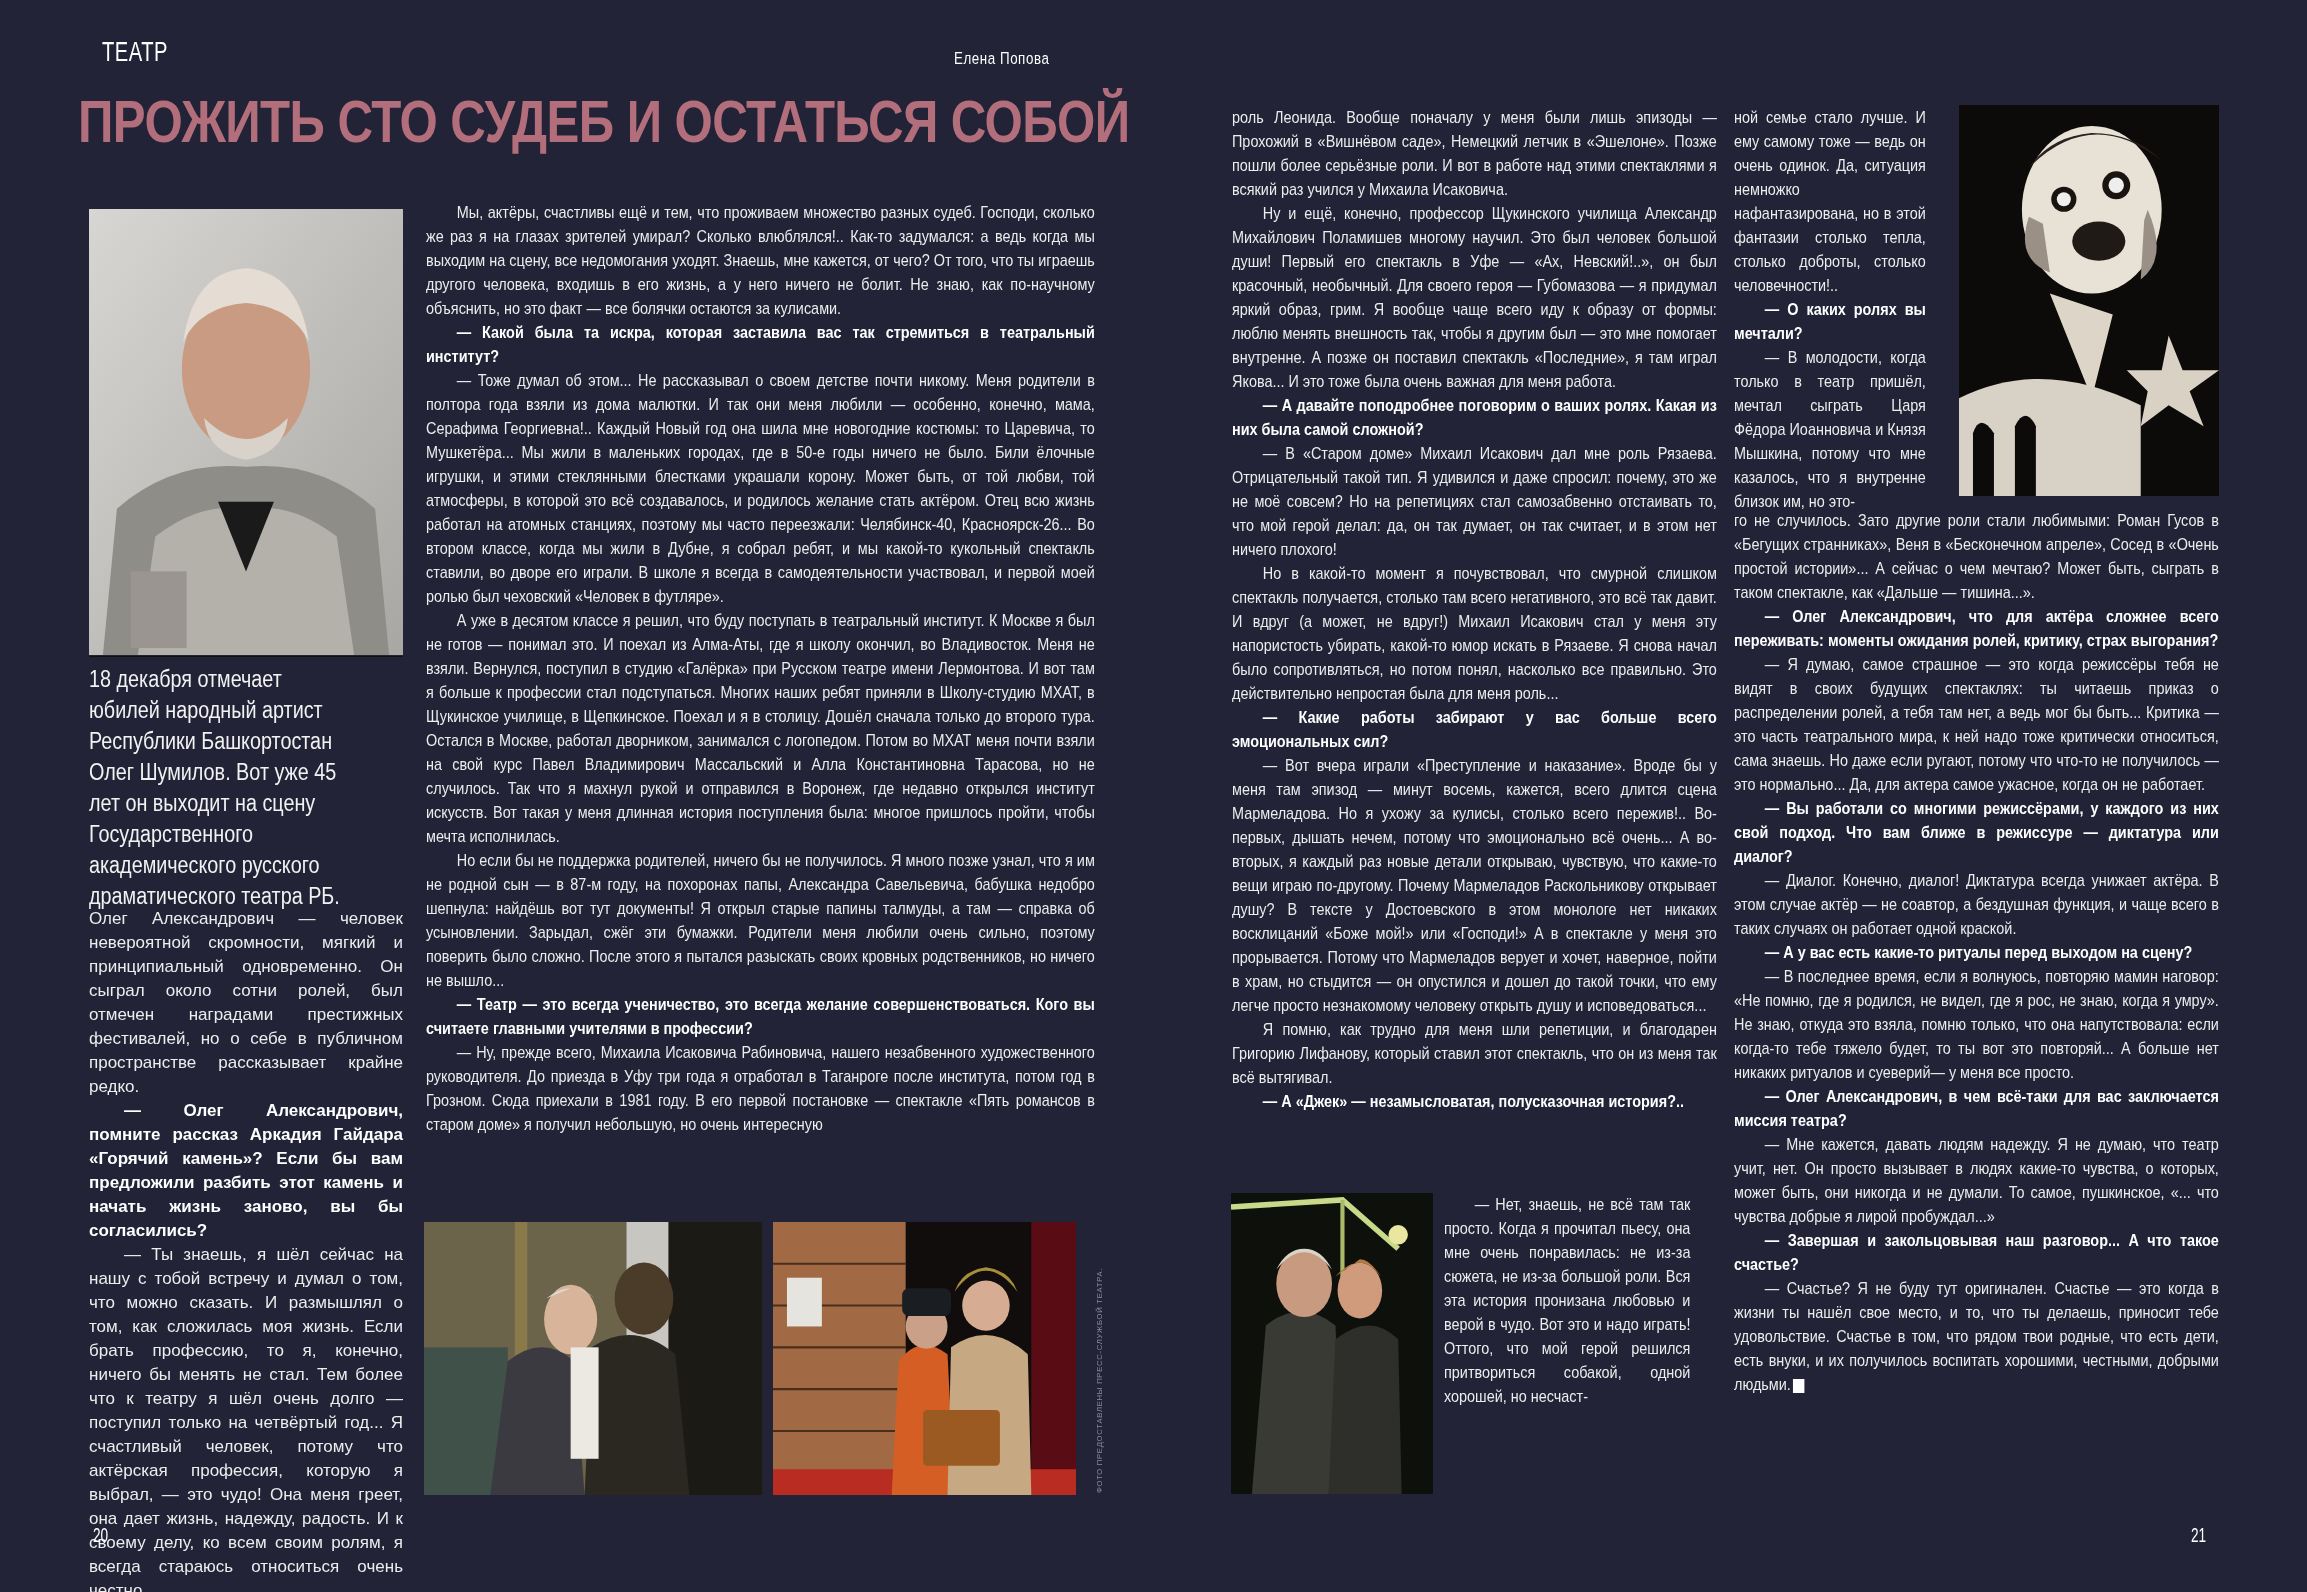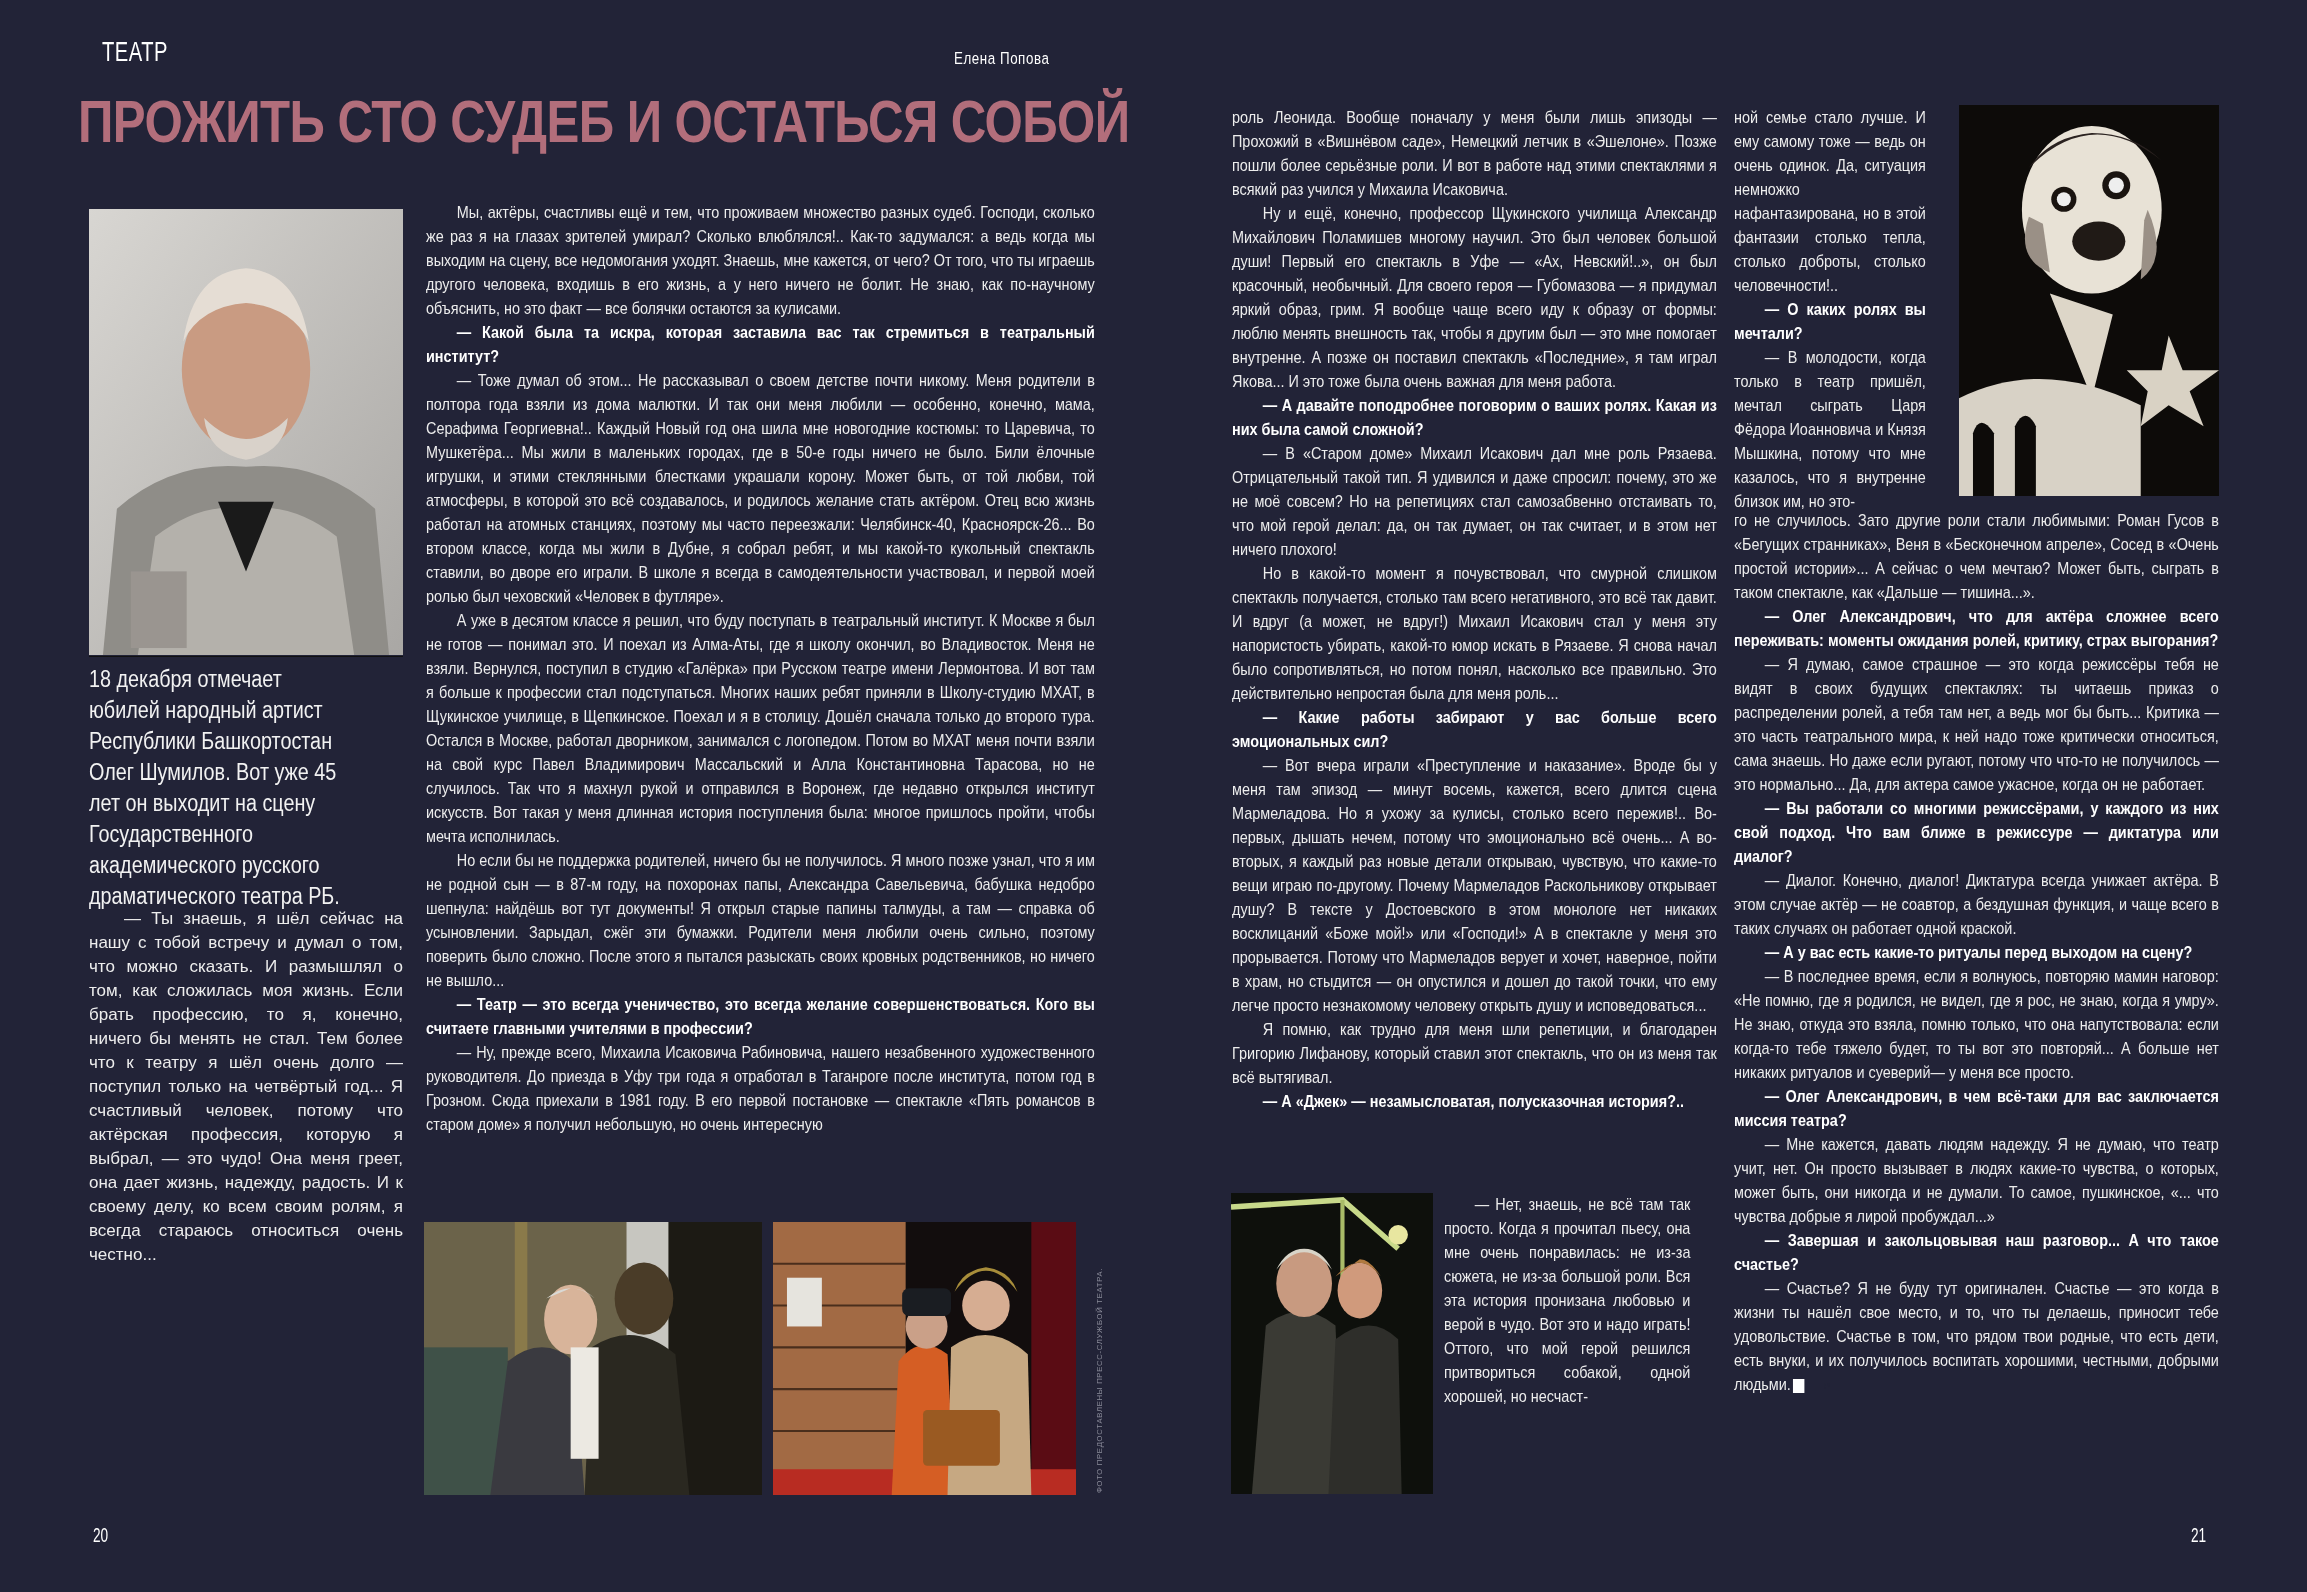--- a/index.html
+++ b/index.html
@@ -57,6 +57,7 @@
 <div class="lead">18 декабря отмечает юбилей народный артист Республики Башкортостан Олег Шумилов. Вот уже 45 лет он выходит на сцену Государственного академического русского драматического театра РБ.</div>
 
 <div class="col" style="left:89px; top:907px; width:314px; font-size:17px; line-height:24px;">
+  <p class="noindent">Олег Александрович — человек невероятной скромности, мягкий и принципиальный одновременно. Он сыграл около сотни ролей, был отмечен наградами престижных фестивалей, но о себе в публичном пространстве рассказывает крайне редко.</p>
   <p>— Ты знаешь, я шёл сейчас на нашу с тобой встречу и думал о том, что можно сказать. И размышлял о том, как сложилась моя жизнь. Если брать профессию, то я, конечно, ничего бы менять не стал. Тем более что к театру я шёл очень долго — поступил только на четвёртый год... Я счастливый человек, потому что актёрская профессия, которую я выбрал, — это чудо! Она меня греет, она дает жизнь, надежду, радость. И к своему делу, ко всем своим ролям, я всегда стараюсь относиться очень честно...</p>
 </div>
 

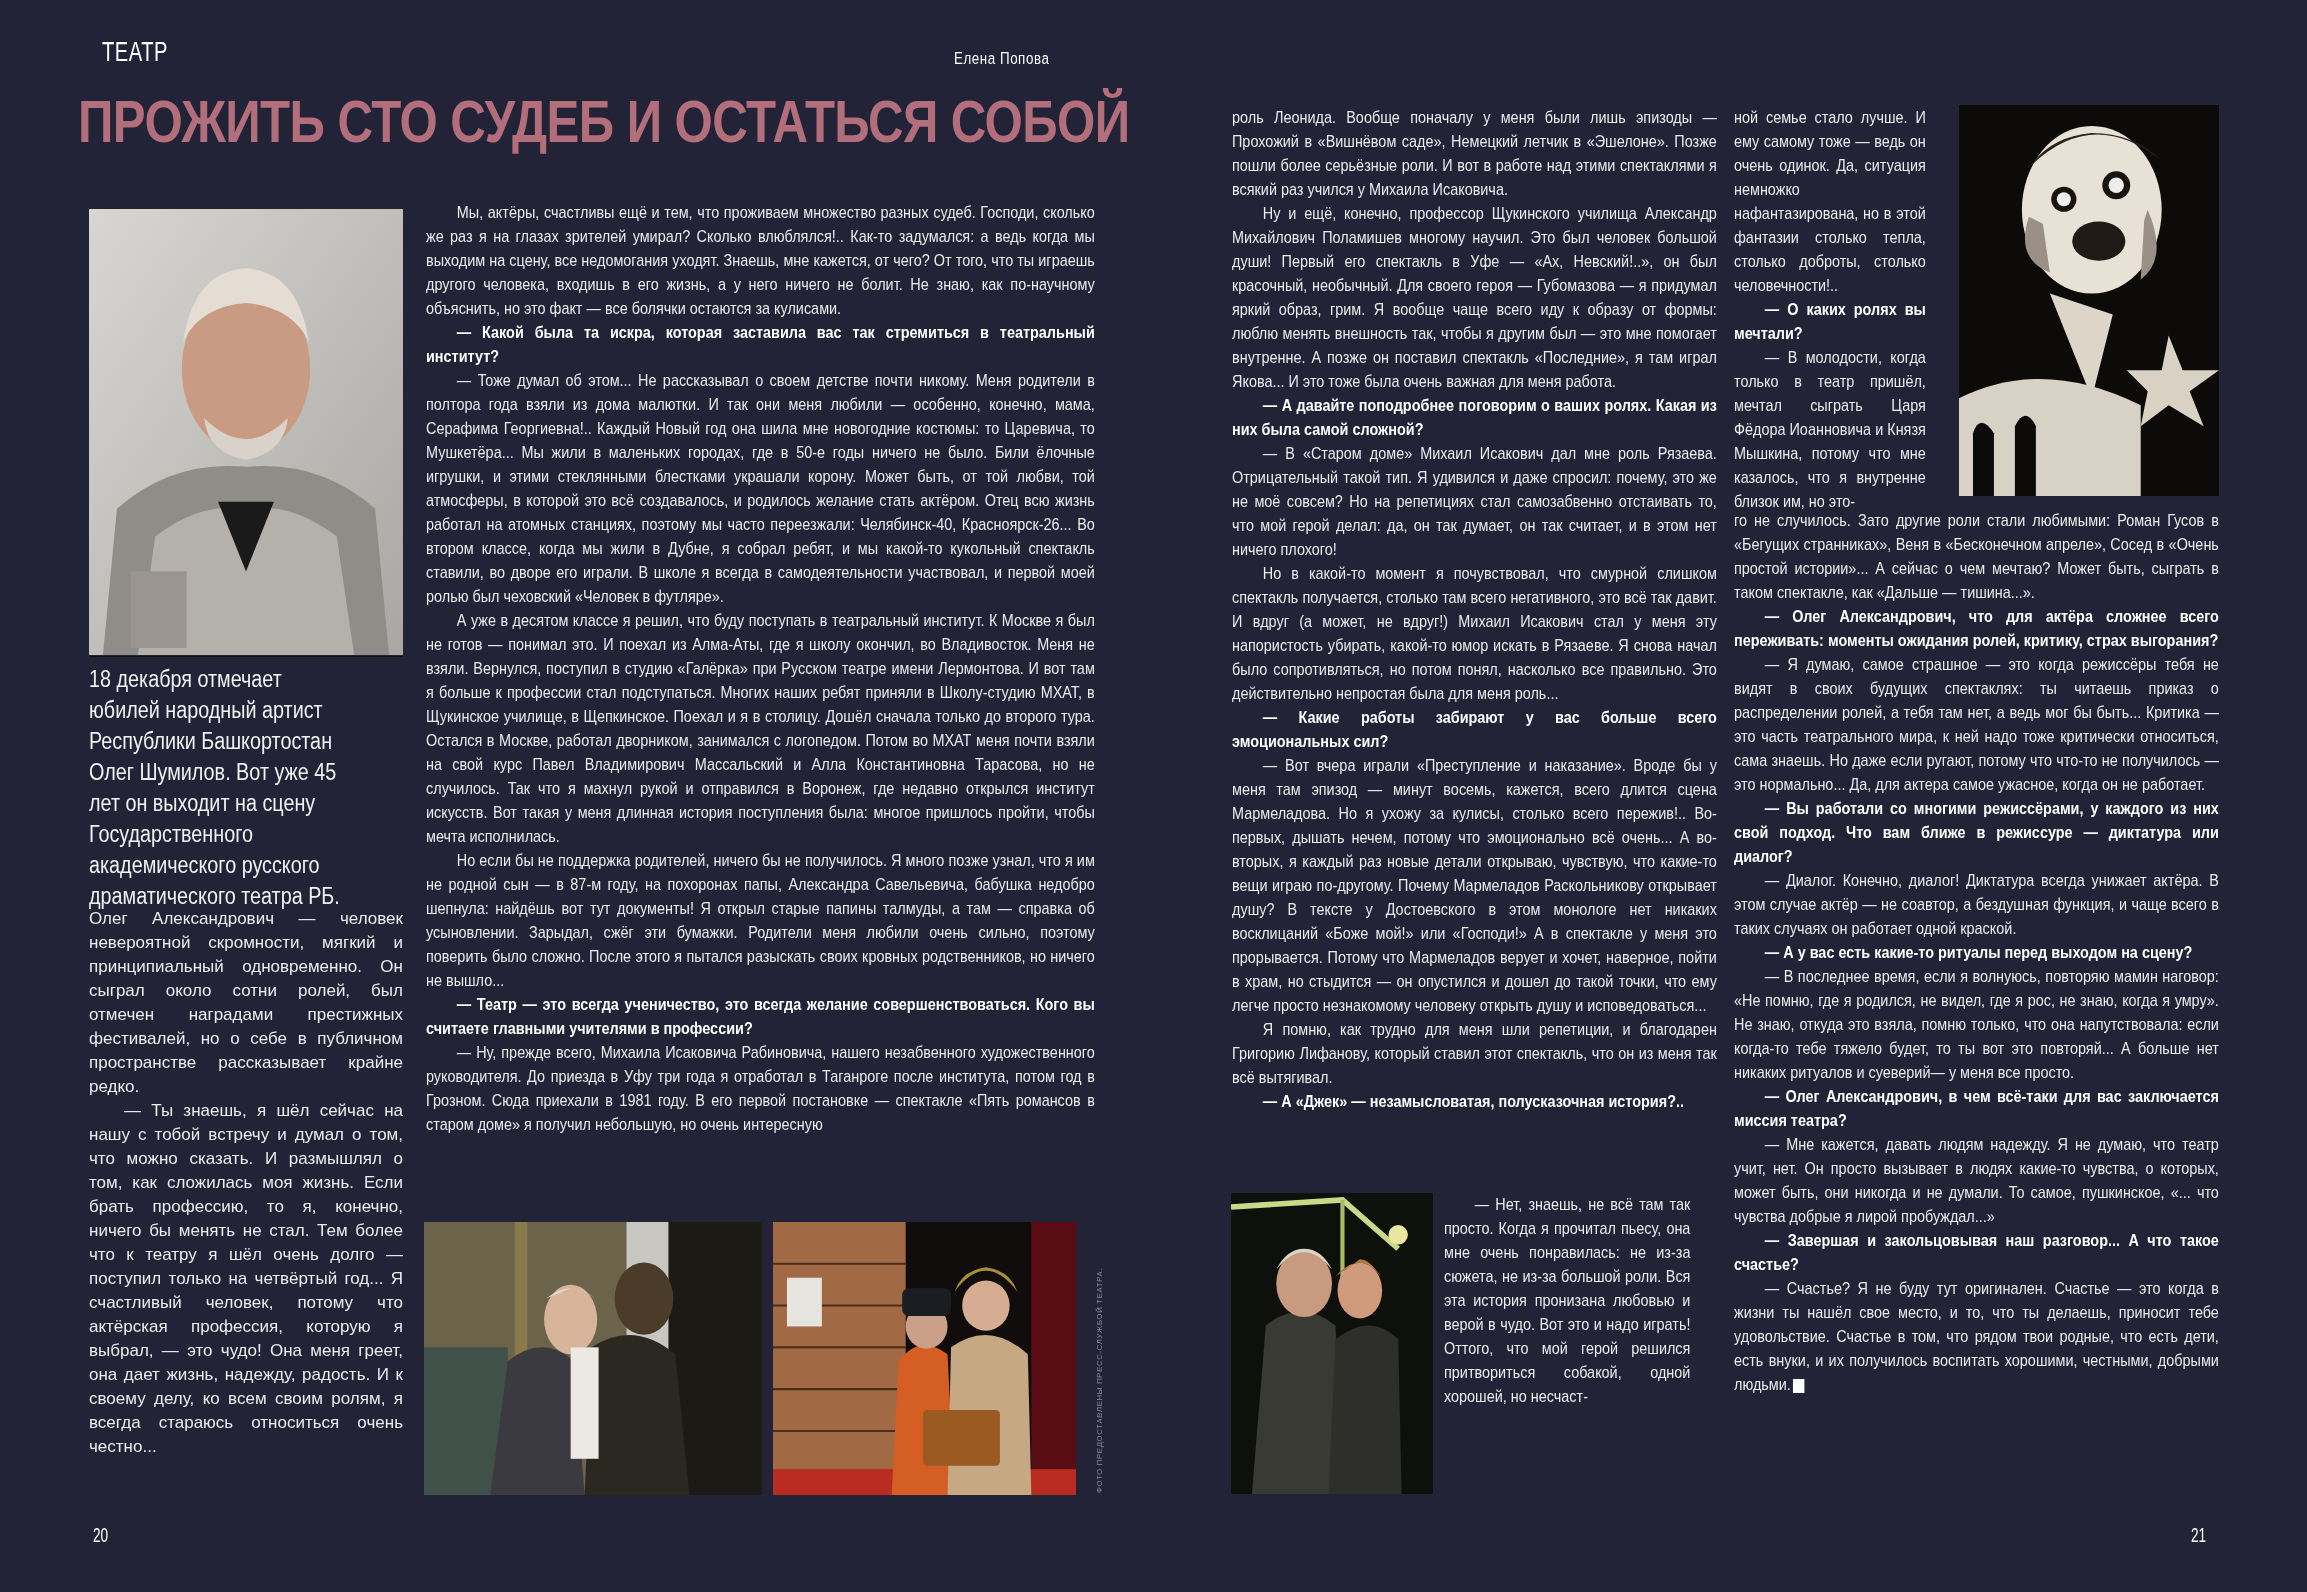--- a/index.html
+++ b/index.html
@@ -58,6 +58,7 @@
 
 <div class="col" style="left:89px; top:907px; width:314px; font-size:17px; line-height:24px;">
   <p class="noindent">Олег Александрович — человек невероятной скромности, мягкий и принципиальный одновременно. Он сыграл около сотни ролей, был отмечен наградами престижных фестивалей, но о себе в публичном пространстве рассказывает крайне редко.</p>
+  <p class="q">— Олег Александрович, помните рассказ Аркадия Гайдара «Горячий камень»? Если бы вам предложили разбить этот камень и начать жизнь заново, вы бы согласились?</p>
   <p>— Ты знаешь, я шёл сейчас на нашу с тобой встречу и думал о том, что можно сказать. И размышлял о том, как сложилась моя жизнь. Если брать профессию, то я, конечно, ничего бы менять не стал. Тем более что к театру я шёл очень долго — поступил только на четвёртый год... Я счастливый человек, потому что актёрская профессия, которую я выбрал, — это чудо! Она меня греет, она дает жизнь, надежду, радость. И к своему делу, ко всем своим ролям, я всегда стараюсь относиться очень честно...</p>
 </div>
 

